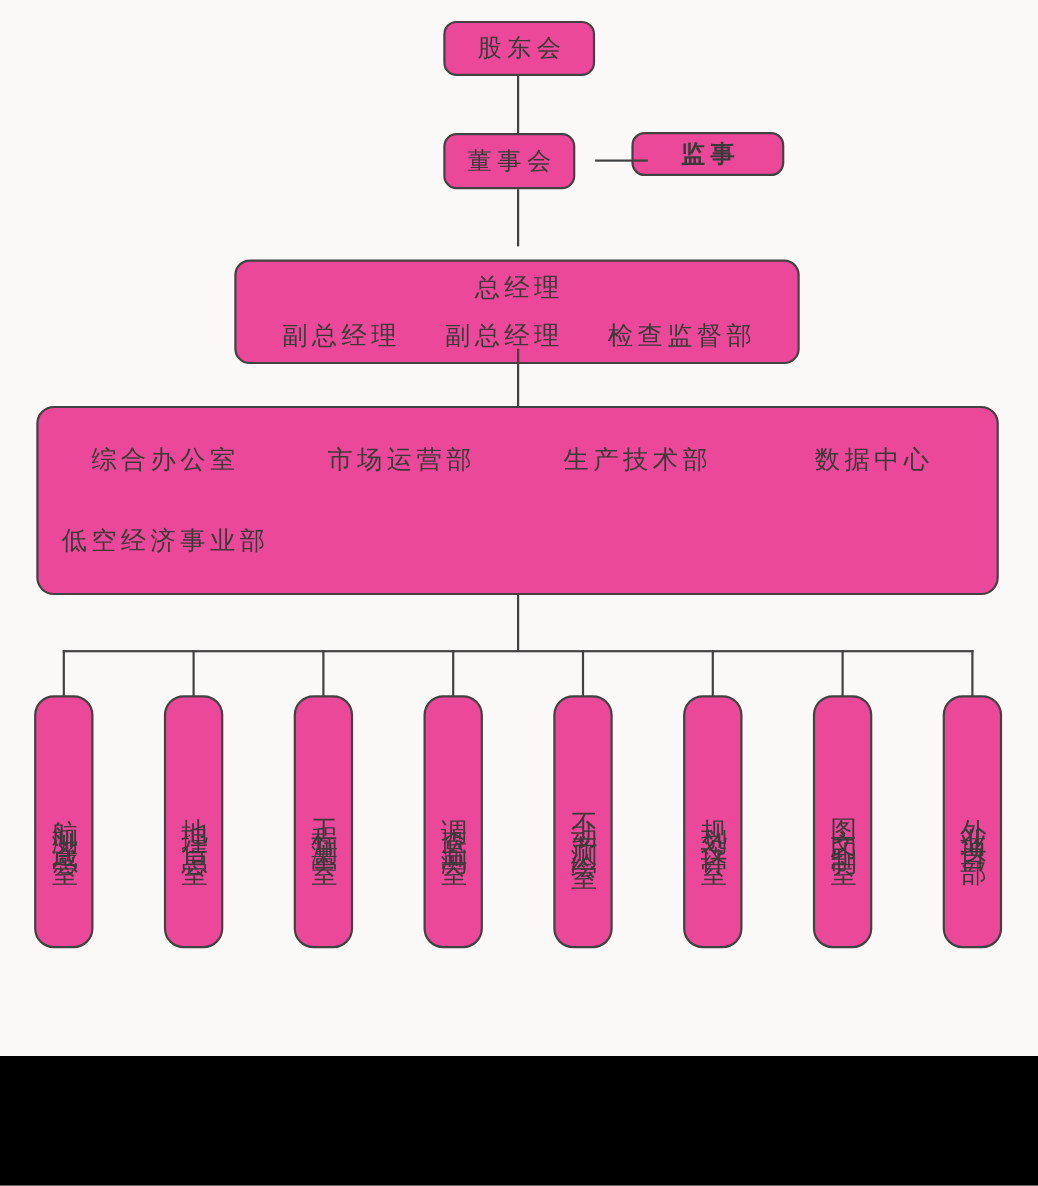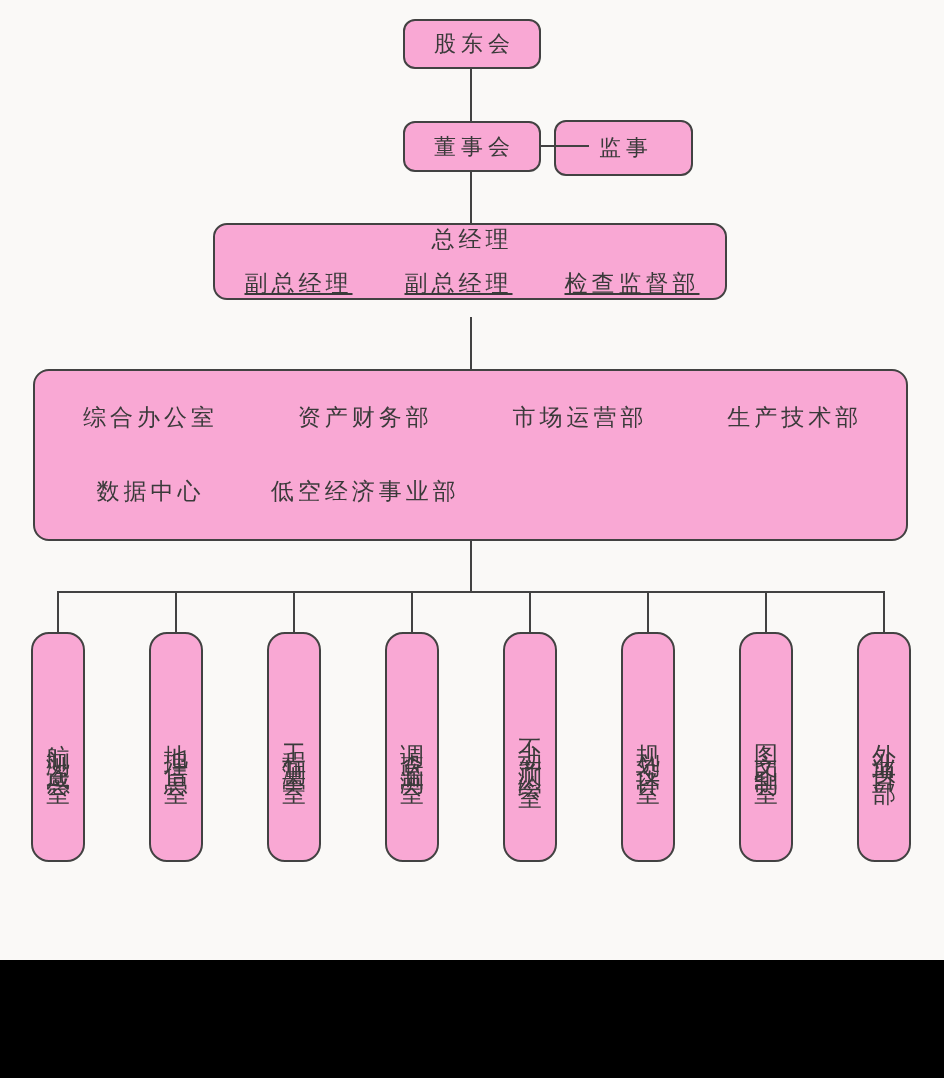--- a/index.html
+++ b/index.html
@@ -13,7 +13,7 @@
   }
   .node{
     position:absolute;
-    background:#f9a8d4;
+    background:#ec4899;
     border:2px solid #424242;
     box-sizing:border-box;
     display:flex;

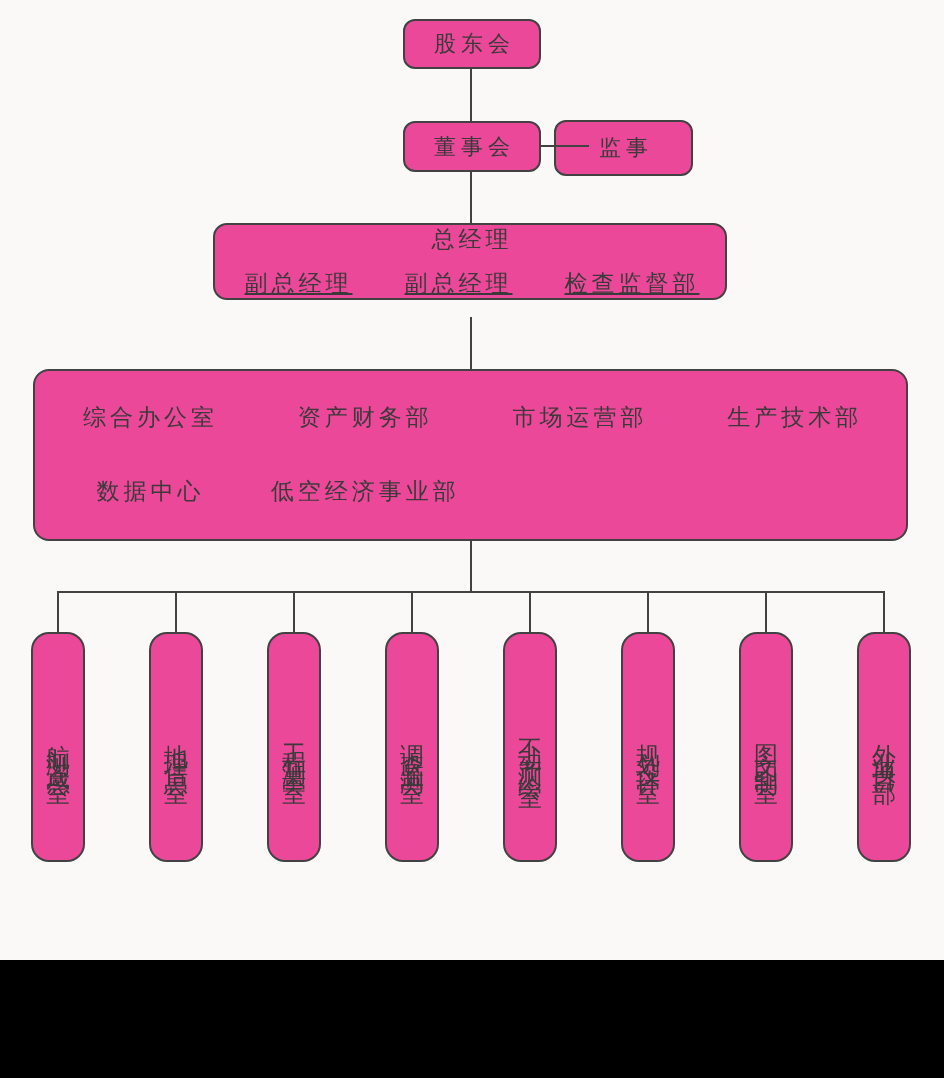--- a/index.html
+++ b/index.html
@@ -87,7 +87,7 @@
     <span>股东会</span>
   </div>
 
-  <div class="node small" style="left:403px;top:121px;width:138px;height:51px;">
+  <div class="node small" style="left:403px;top:121px;width:120px;height:51px;">
     <span>董事会</span>
   </div>
 

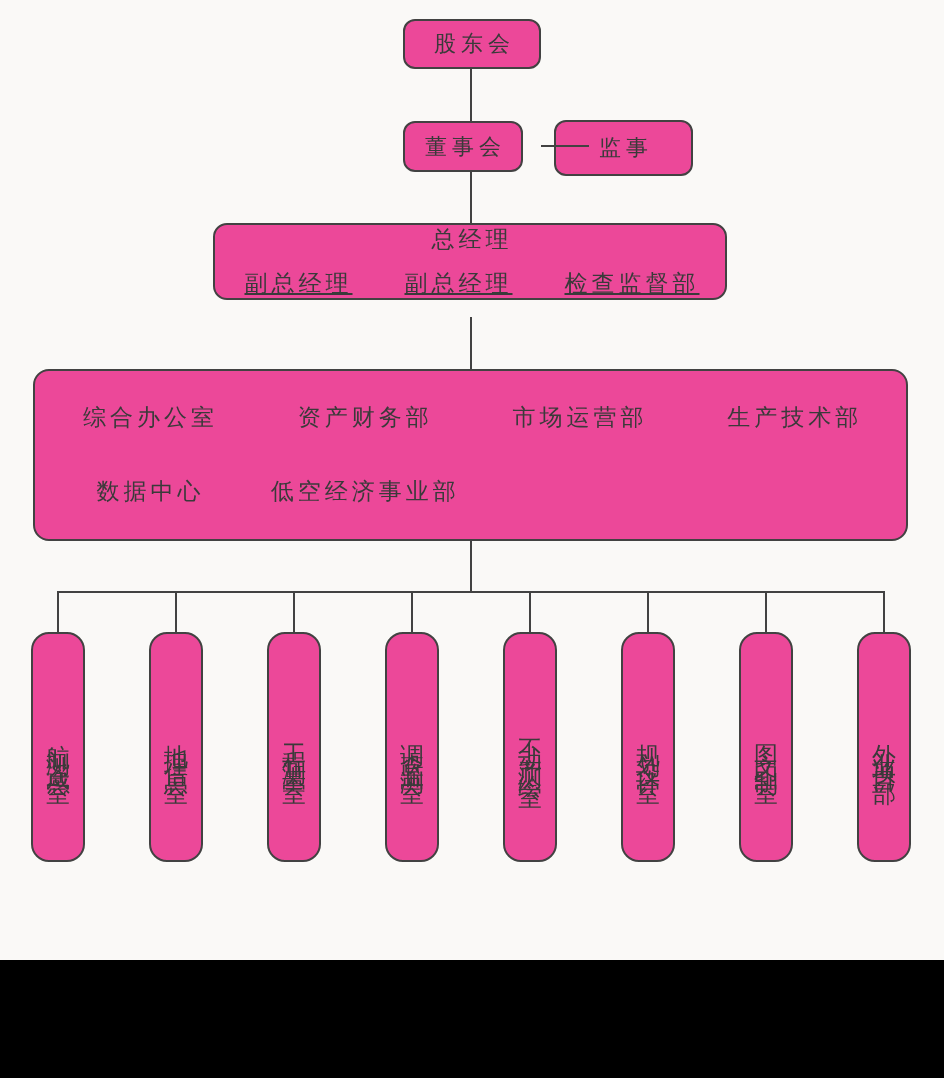--- a/index.html
+++ b/index.html
@@ -91,7 +91,7 @@
     <span>董事会</span>
   </div>
 
-  <div class="node small" style="left:554px;top:120px;width:139px;height:56px;">
+  <div class="node small" style="left:574px;top:120px;width:139px;height:40px;font-weight:bold;">
     <span>监事</span>
   </div>
 

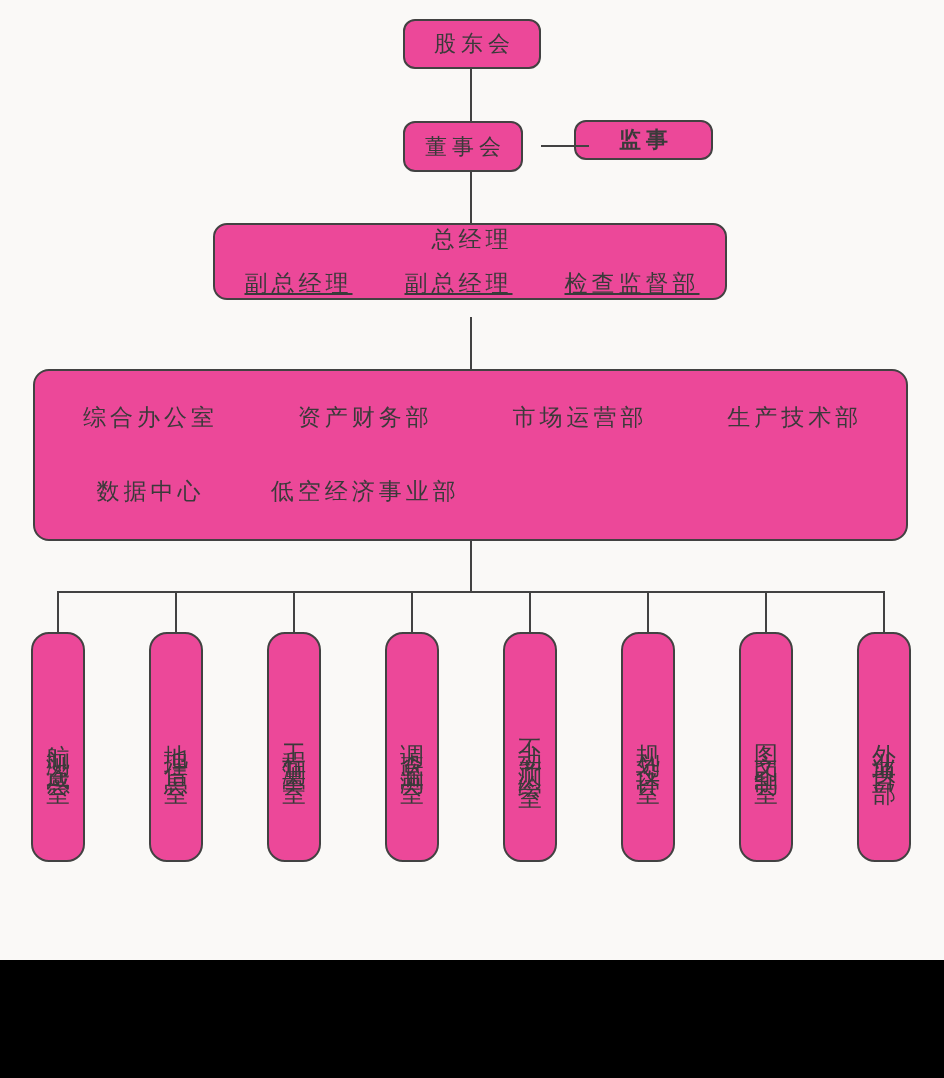--- a/index.html
+++ b/index.html
@@ -95,7 +95,7 @@
     <span>监事</span>
   </div>
 
-  <div class="node gm" style="left:213px;top:223px;width:514px;height:77px;">
+  <div class="node gm" style="left:213px;top:236px;width:514px;height:95px;">
     <div class="gm-line1">
       <span>总经理</span>
     </div>

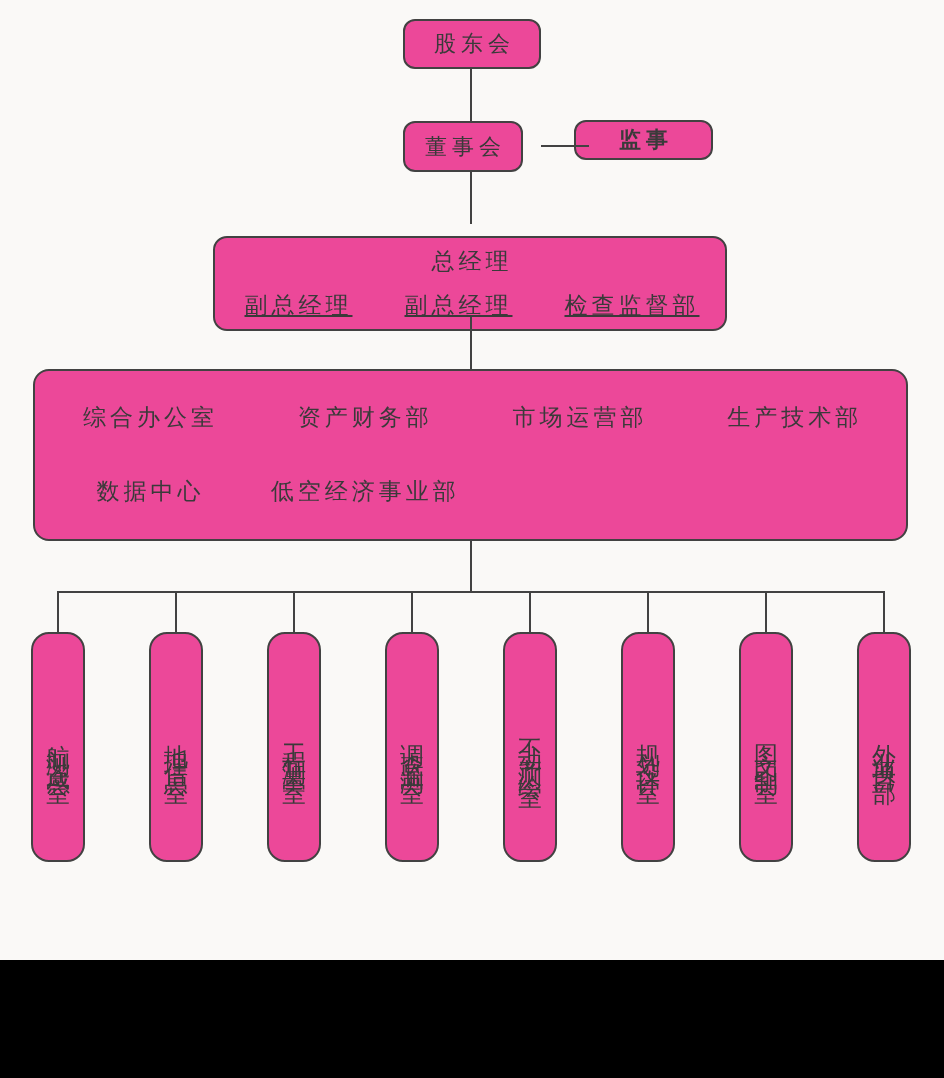--- a/index.html
+++ b/index.html
@@ -37,9 +37,8 @@
   }
   .gm-line2{
     display:flex;
-    gap:56px;
+    gap:44px;
     justify-content:flex-start;
-    text-decoration:underline;
   }
   .gm span{margin-right:-4px;}
   .depts{

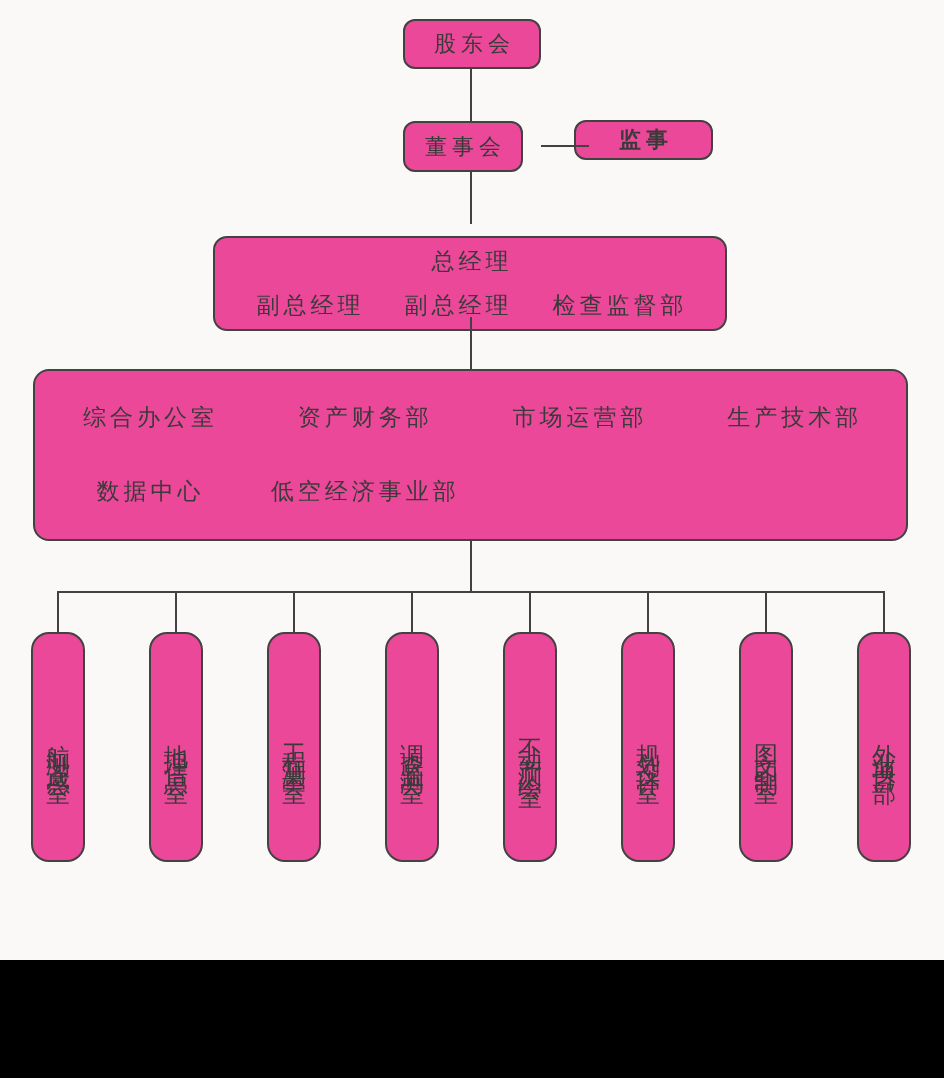--- a/index.html
+++ b/index.html
@@ -107,7 +107,6 @@
 
   <div class="node depts" style="left:33px;top:369px;width:875px;height:172px;">
     <div class="dept-cell">综合办公室</div>
-    <div class="dept-cell">资产财务部</div>
     <div class="dept-cell">市场运营部</div>
     <div class="dept-cell">生产技术部</div>
     <div class="dept-cell">数据中心</div>

